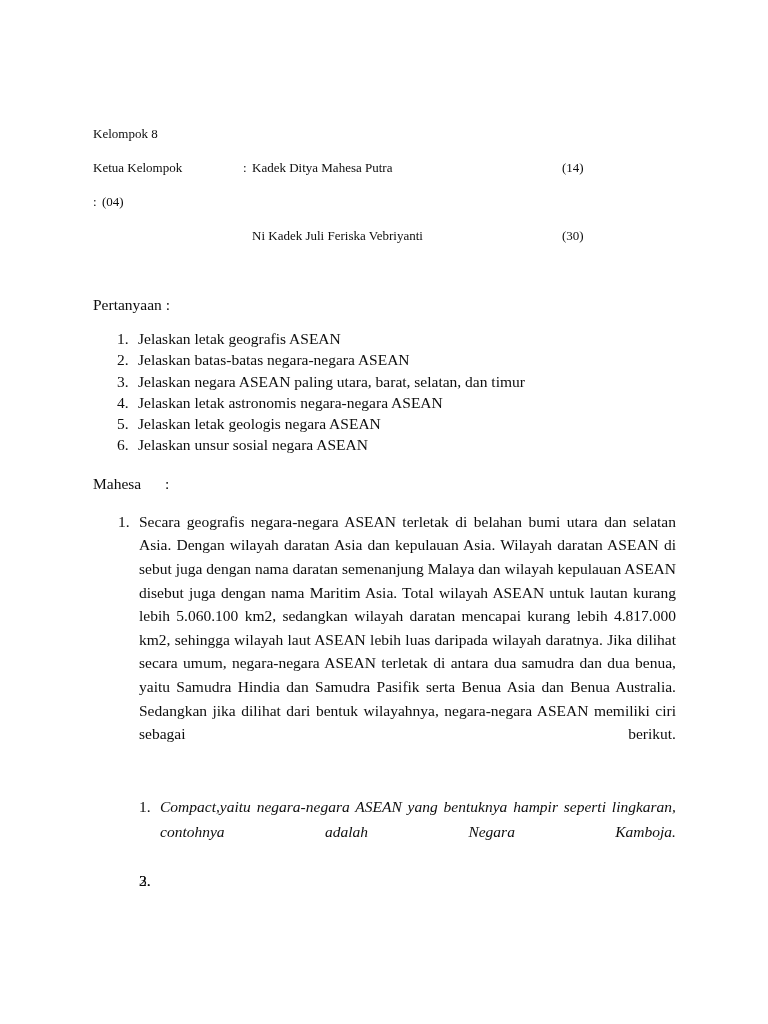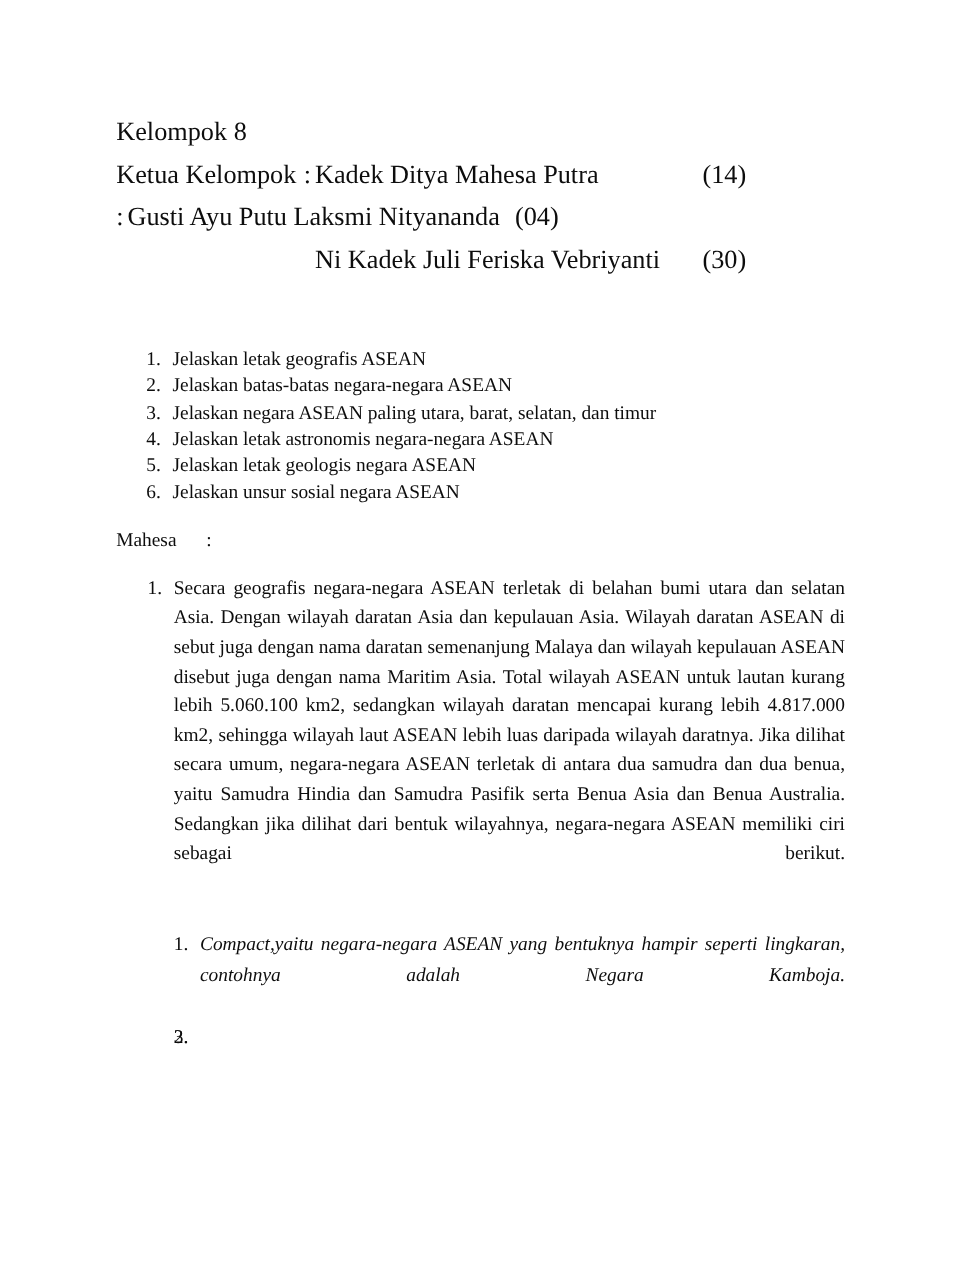--- a/index.html
+++ b/index.html
@@ -26,8 +26,9 @@
 
   
   .hdr {
-    font-size: 21px;
+    font-size: 13px;
     line-height: 34px;
+    margin-top: 29px;
   }
   .hdr-row {
     display: flex;

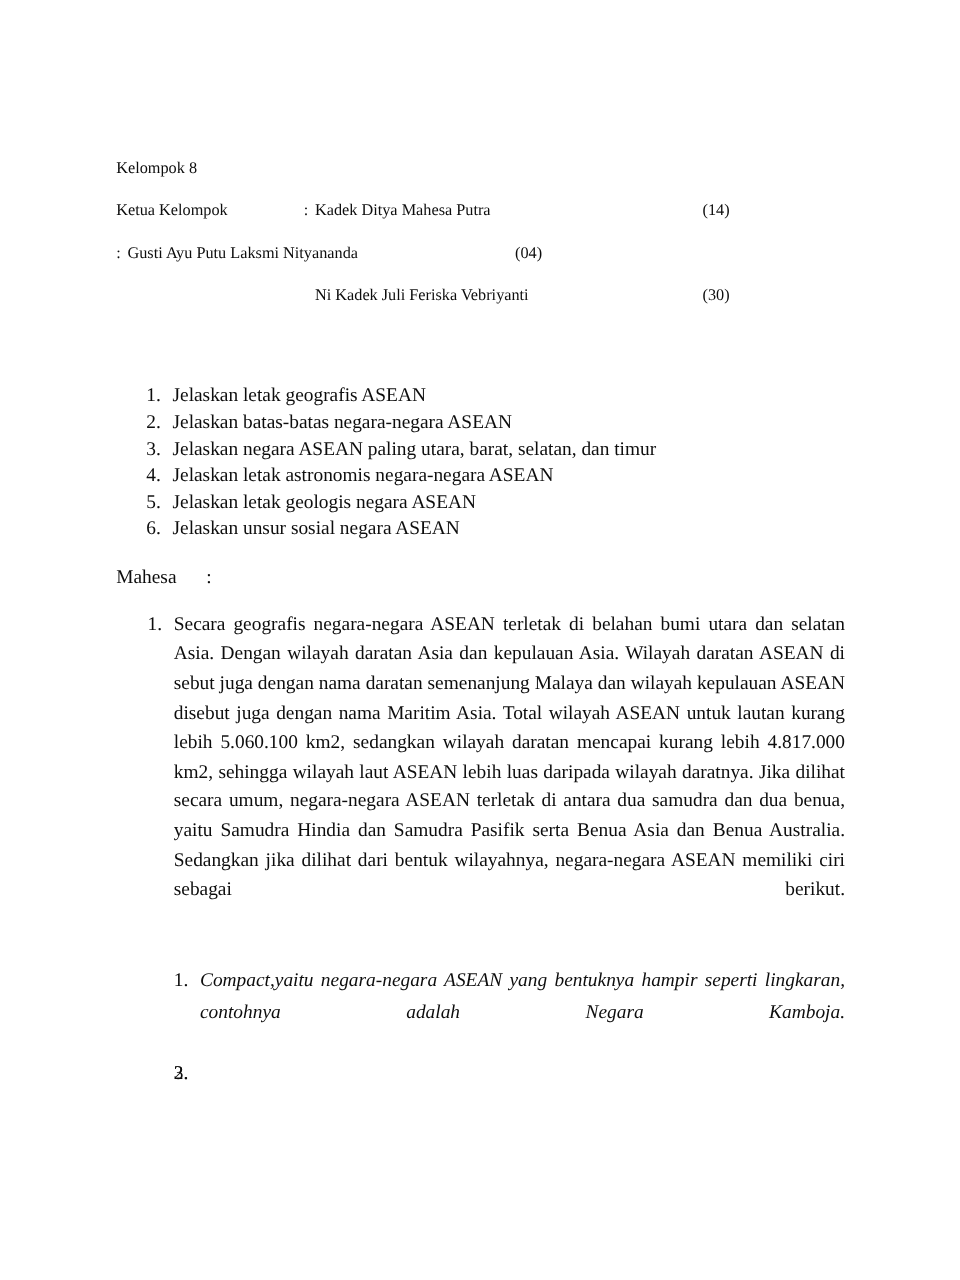--- a/index.html
+++ b/index.html
@@ -163,7 +163,6 @@
 
     <div class="hdr-row">
       <span class="hdr-colon">:</span>
-      <span class="hdr-value">Gusti Ayu Putu Laksmi Nityananda</span>
       <span class="hdr-num">(04)</span>
     </div>
 

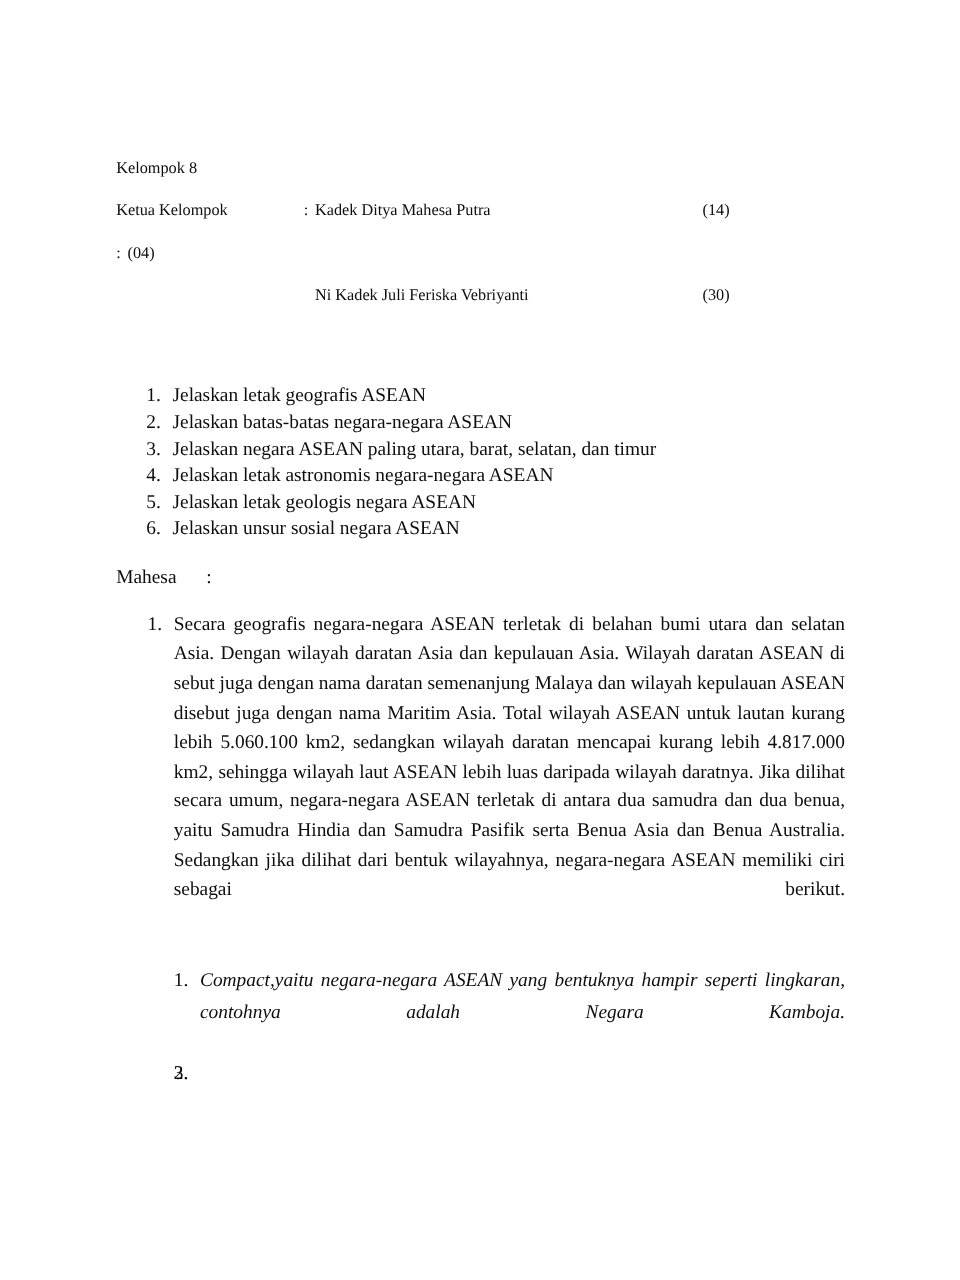--- a/index.html
+++ b/index.html
@@ -177,6 +177,7 @@
 
   <div class="gap-before-pertanyaan"></div>
 
+  <div class="caption">Pertanyaan :</div>
 
   <div class="gap-after-pertanyaan"></div>
 

